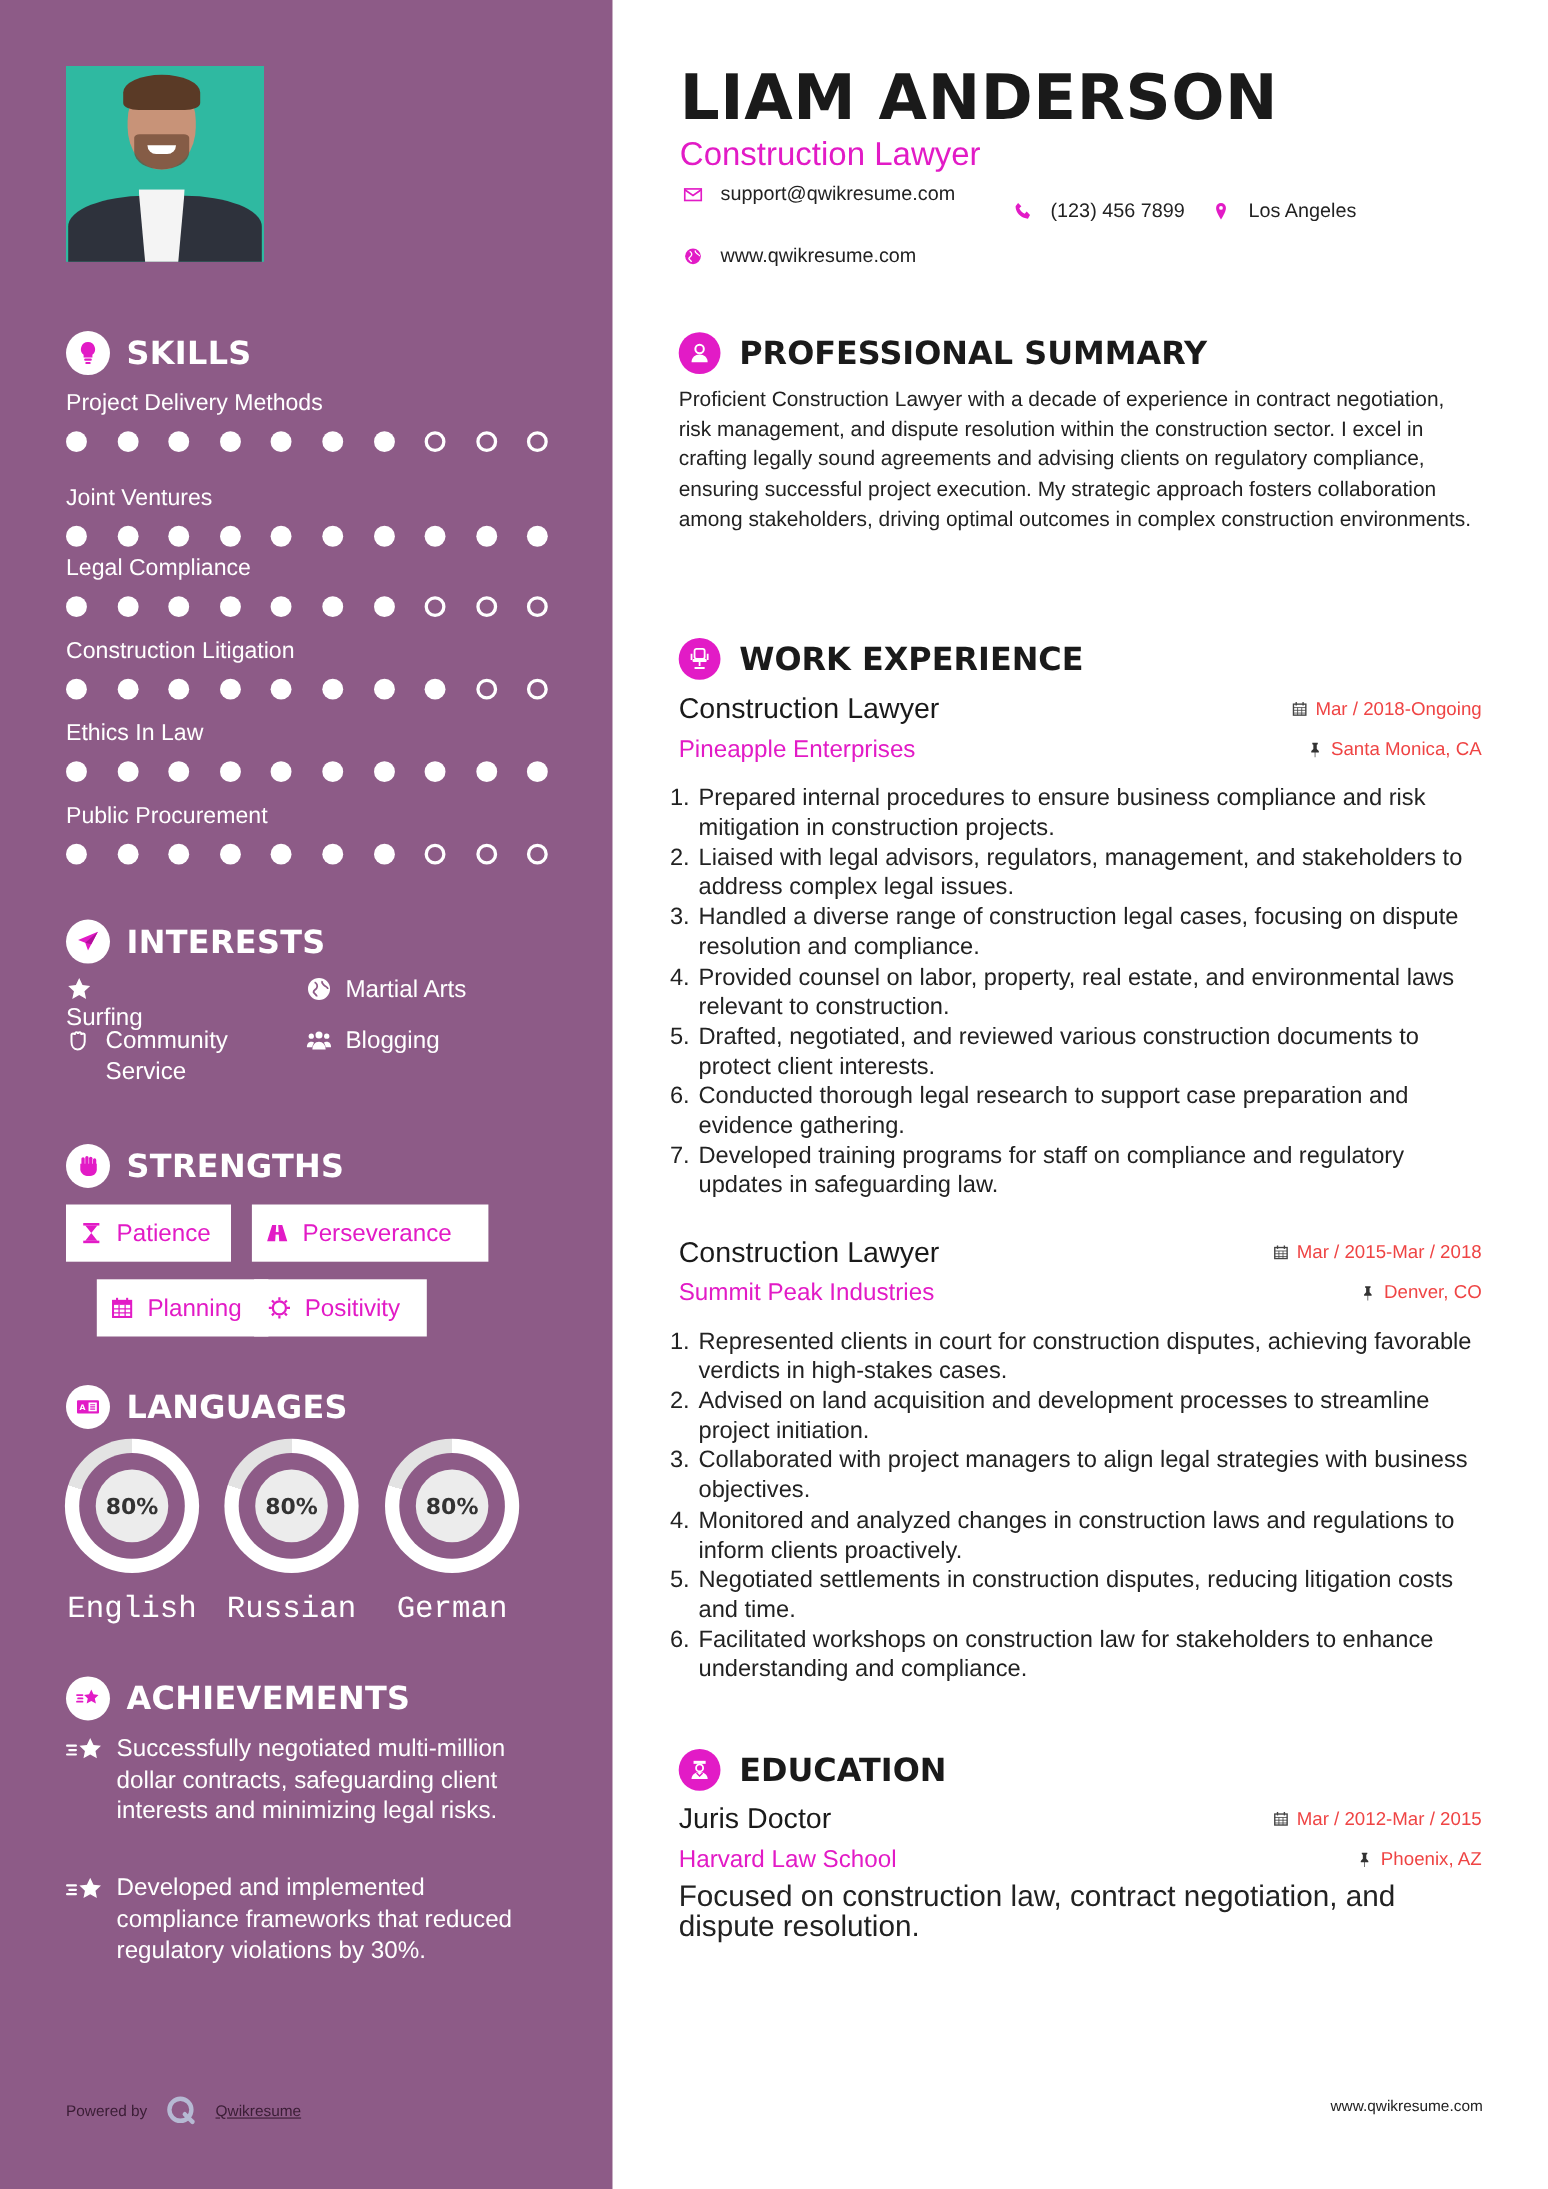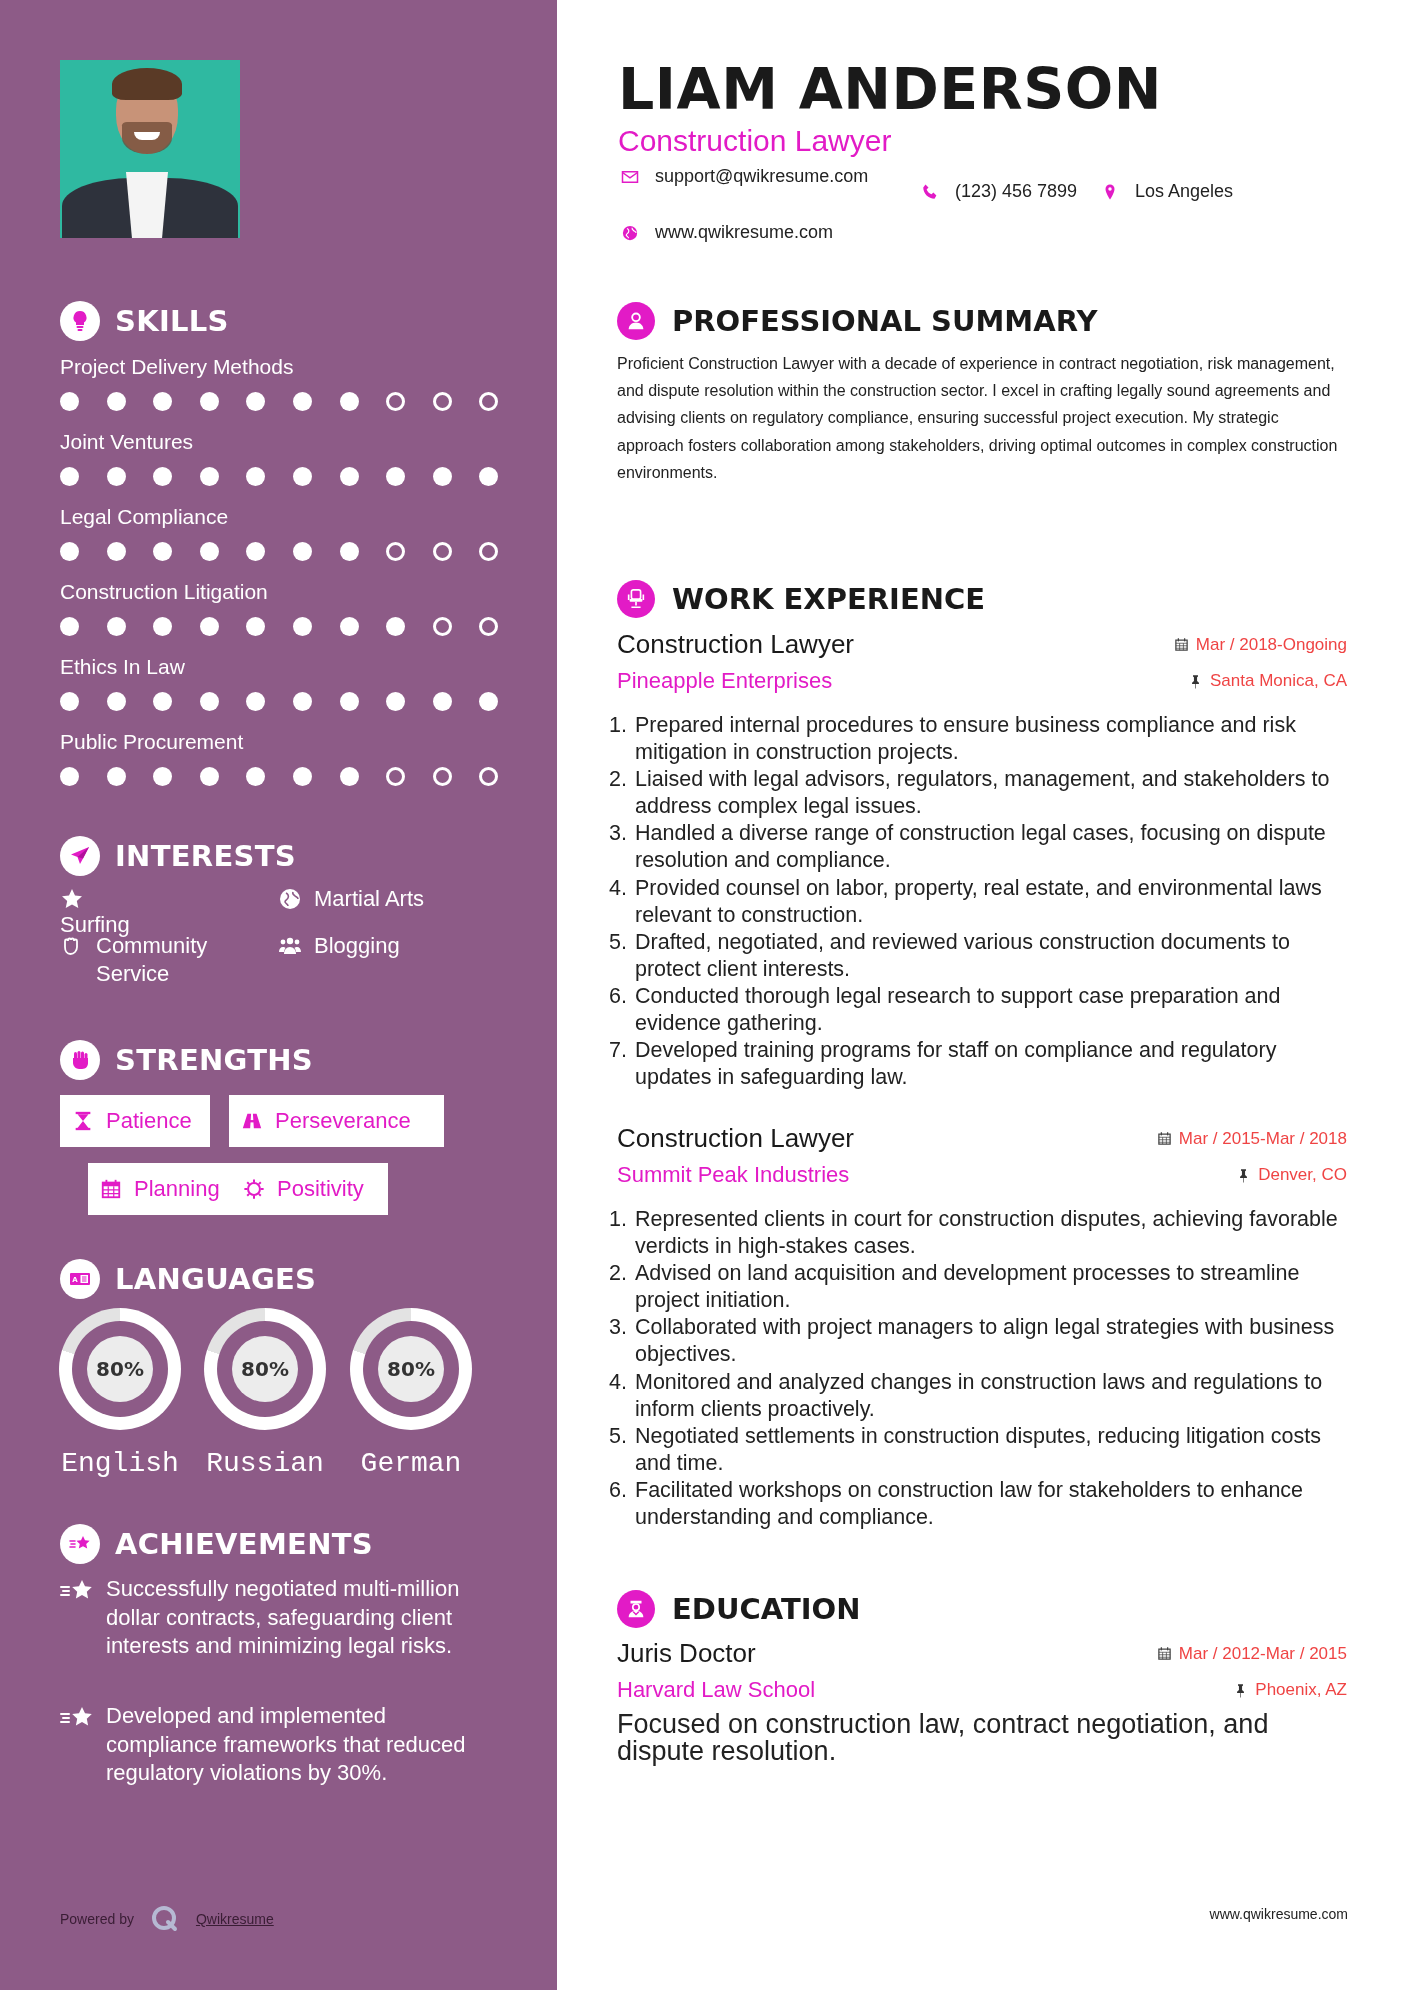--- a/index.html
+++ b/index.html
@@ -61,7 +61,7 @@
     .m-icon svg { width: 22px; height: 22px; }
     .m-title { margin-left: 17px; font-size: 29px; font-weight: bold; color: #1a1a1a; font-family: "DejaVu Sans", sans-serif; }
 
-    .summary { position: absolute; left: 60px; top: 350px; width: 730px; font-size: 16px; line-height: 27.2px; color: #222; font-family: "Liberation Sans", sans-serif; }
+    .summary { position: absolute; left: 60px; top: 350px; width: 730px; font-size: 19px; line-height: 27.2px; color: #222; font-family: "Liberation Sans", sans-serif; }
 
     .job { position: absolute; left: 60px; width: 730px; font-family: "Liberation Sans", sans-serif; }
     .job-row { display: flex; justify-content: space-between; align-items: center; }

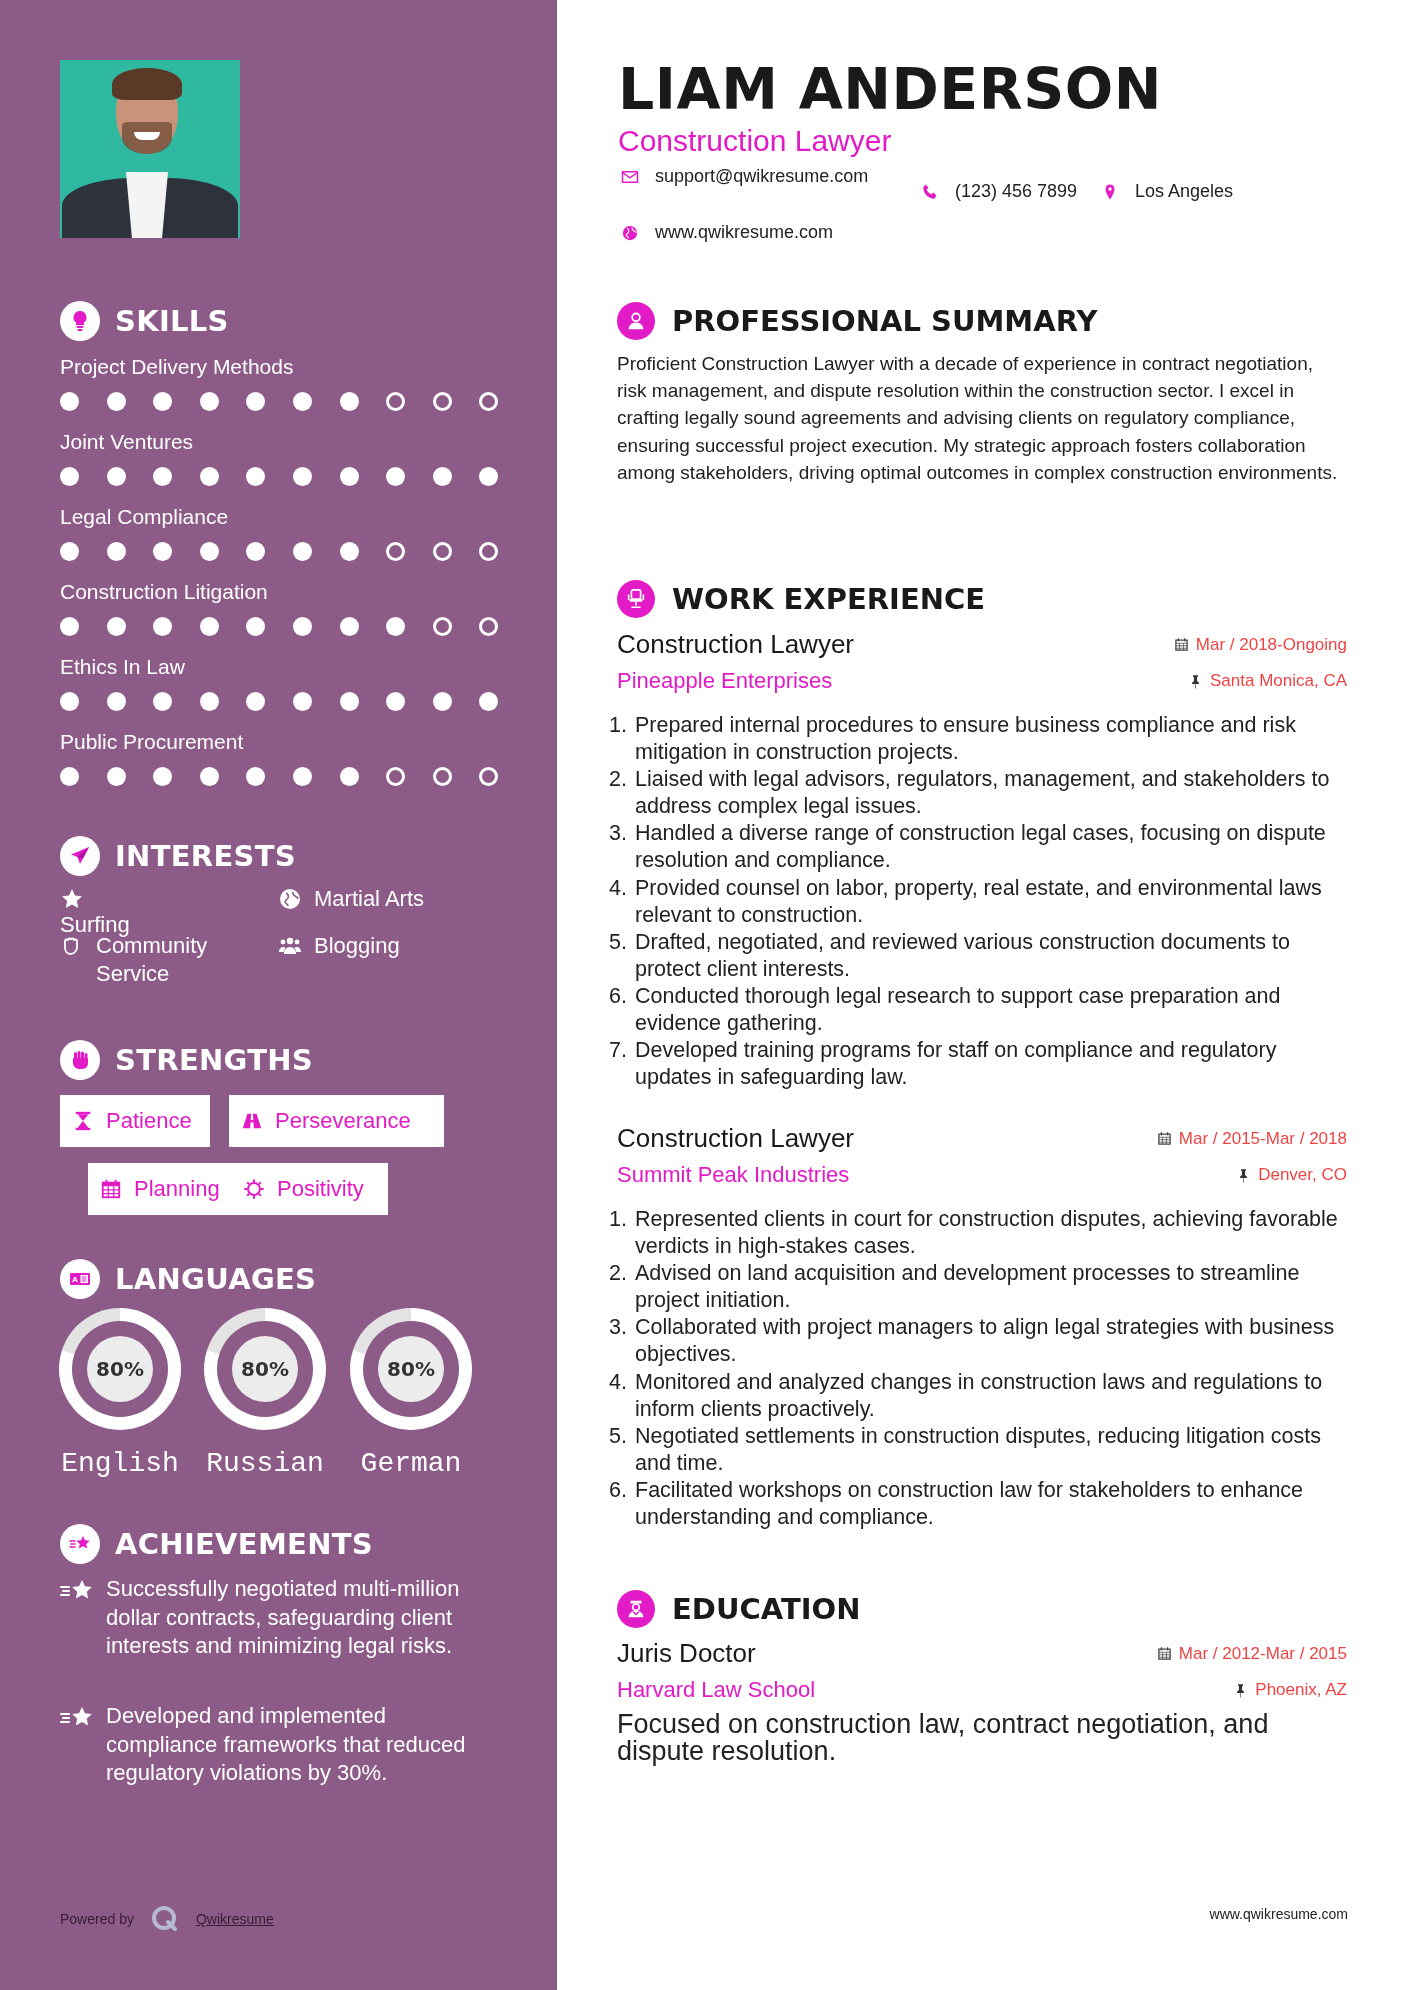--- a/index.html
+++ b/index.html
@@ -115,7 +115,7 @@
         <span class="dot off"></span>
       </div>
   </div>
-  <div class="skill" style="top:427px;">
+  <div class="skill" style="top:438px;">
     <div class="skill-name">Joint Ventures</div>
     <div class="dots">
         <span class="dot on"></span>

